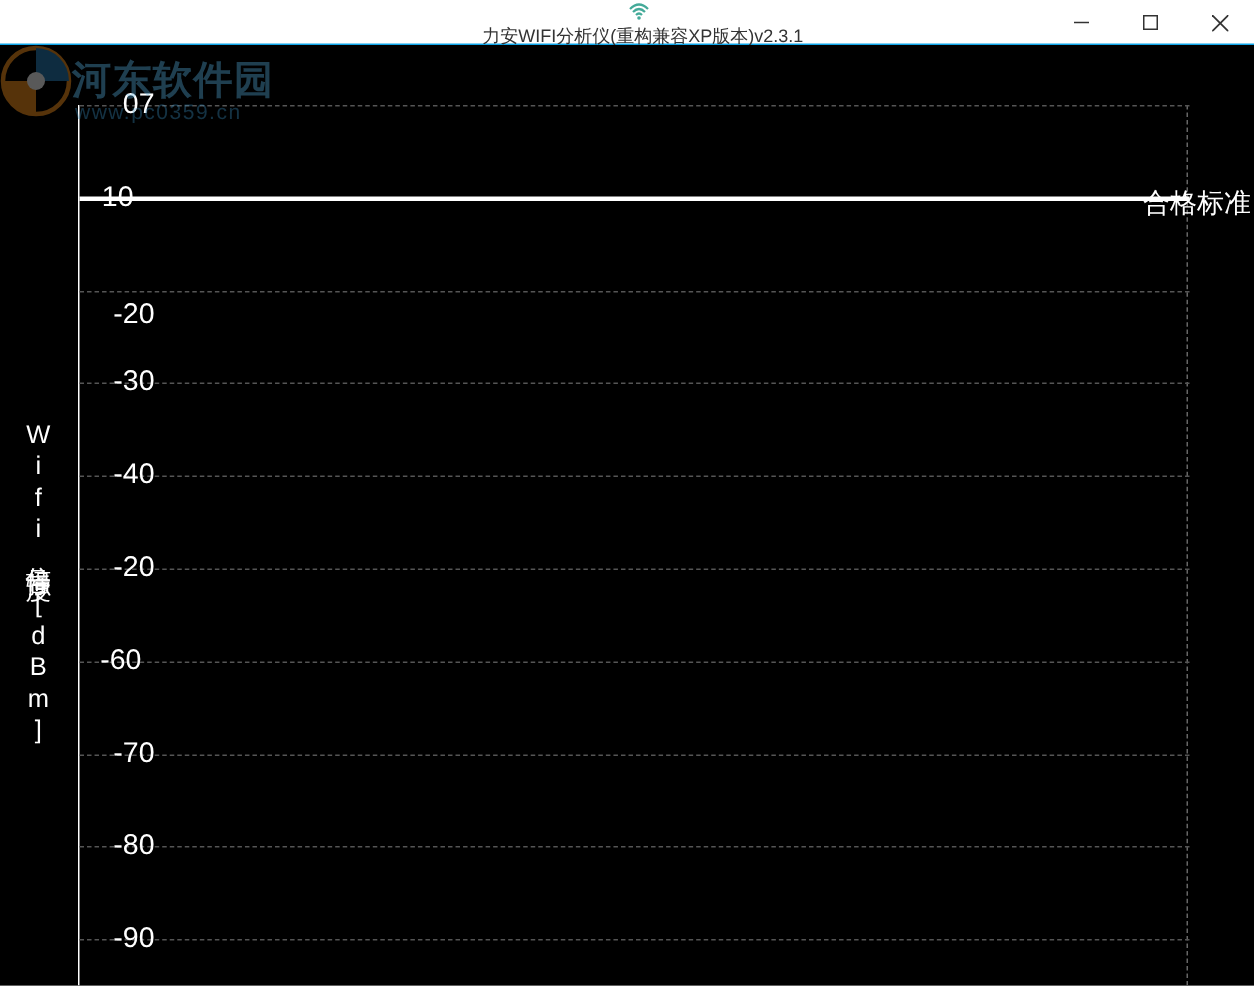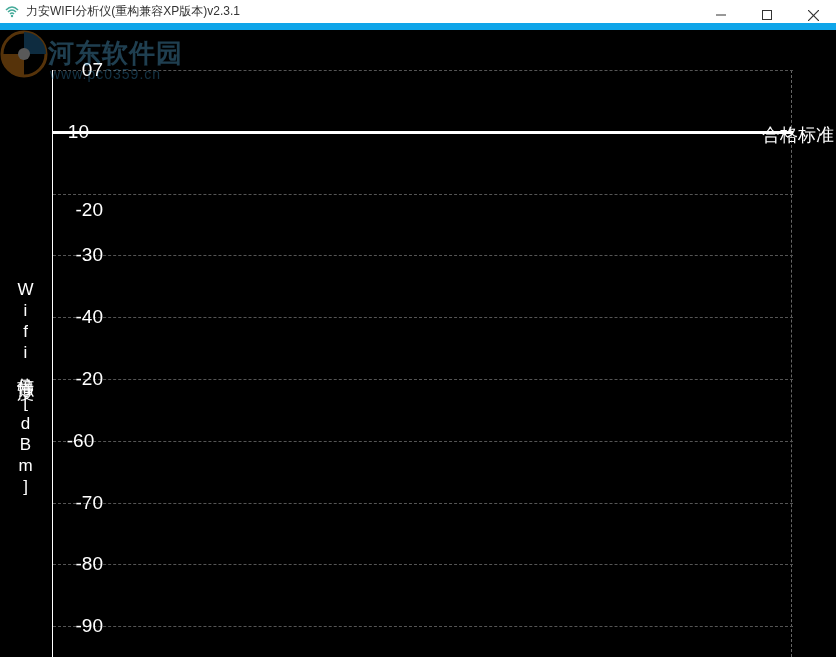--- a/index.html
+++ b/index.html
@@ -18,11 +18,12 @@
     .titlebar {
       height: 30px;
       background: #fff;
-      border-bottom: 7px solid #0ea5e9;
+      border-bottom: 1px solid #0ea5e9;
       display: flex;
       align-items: center;
-      padding-left: 4px;
+      padding-left: 21px;
       position: relative;
+      flex-direction: column;
     }
     .app-icon {
       width: 16px;

